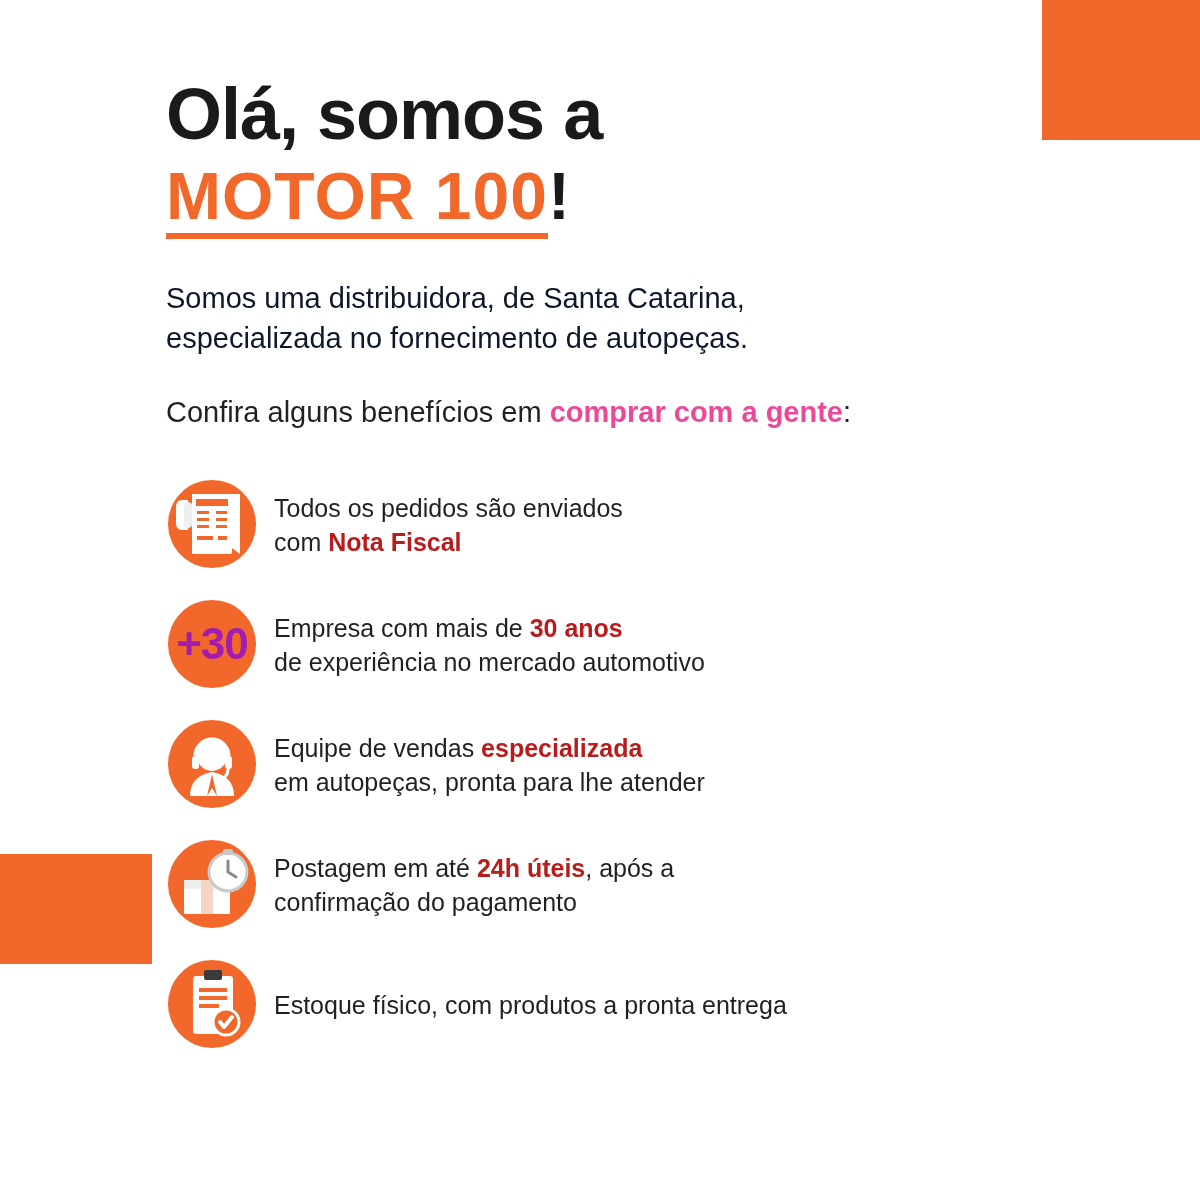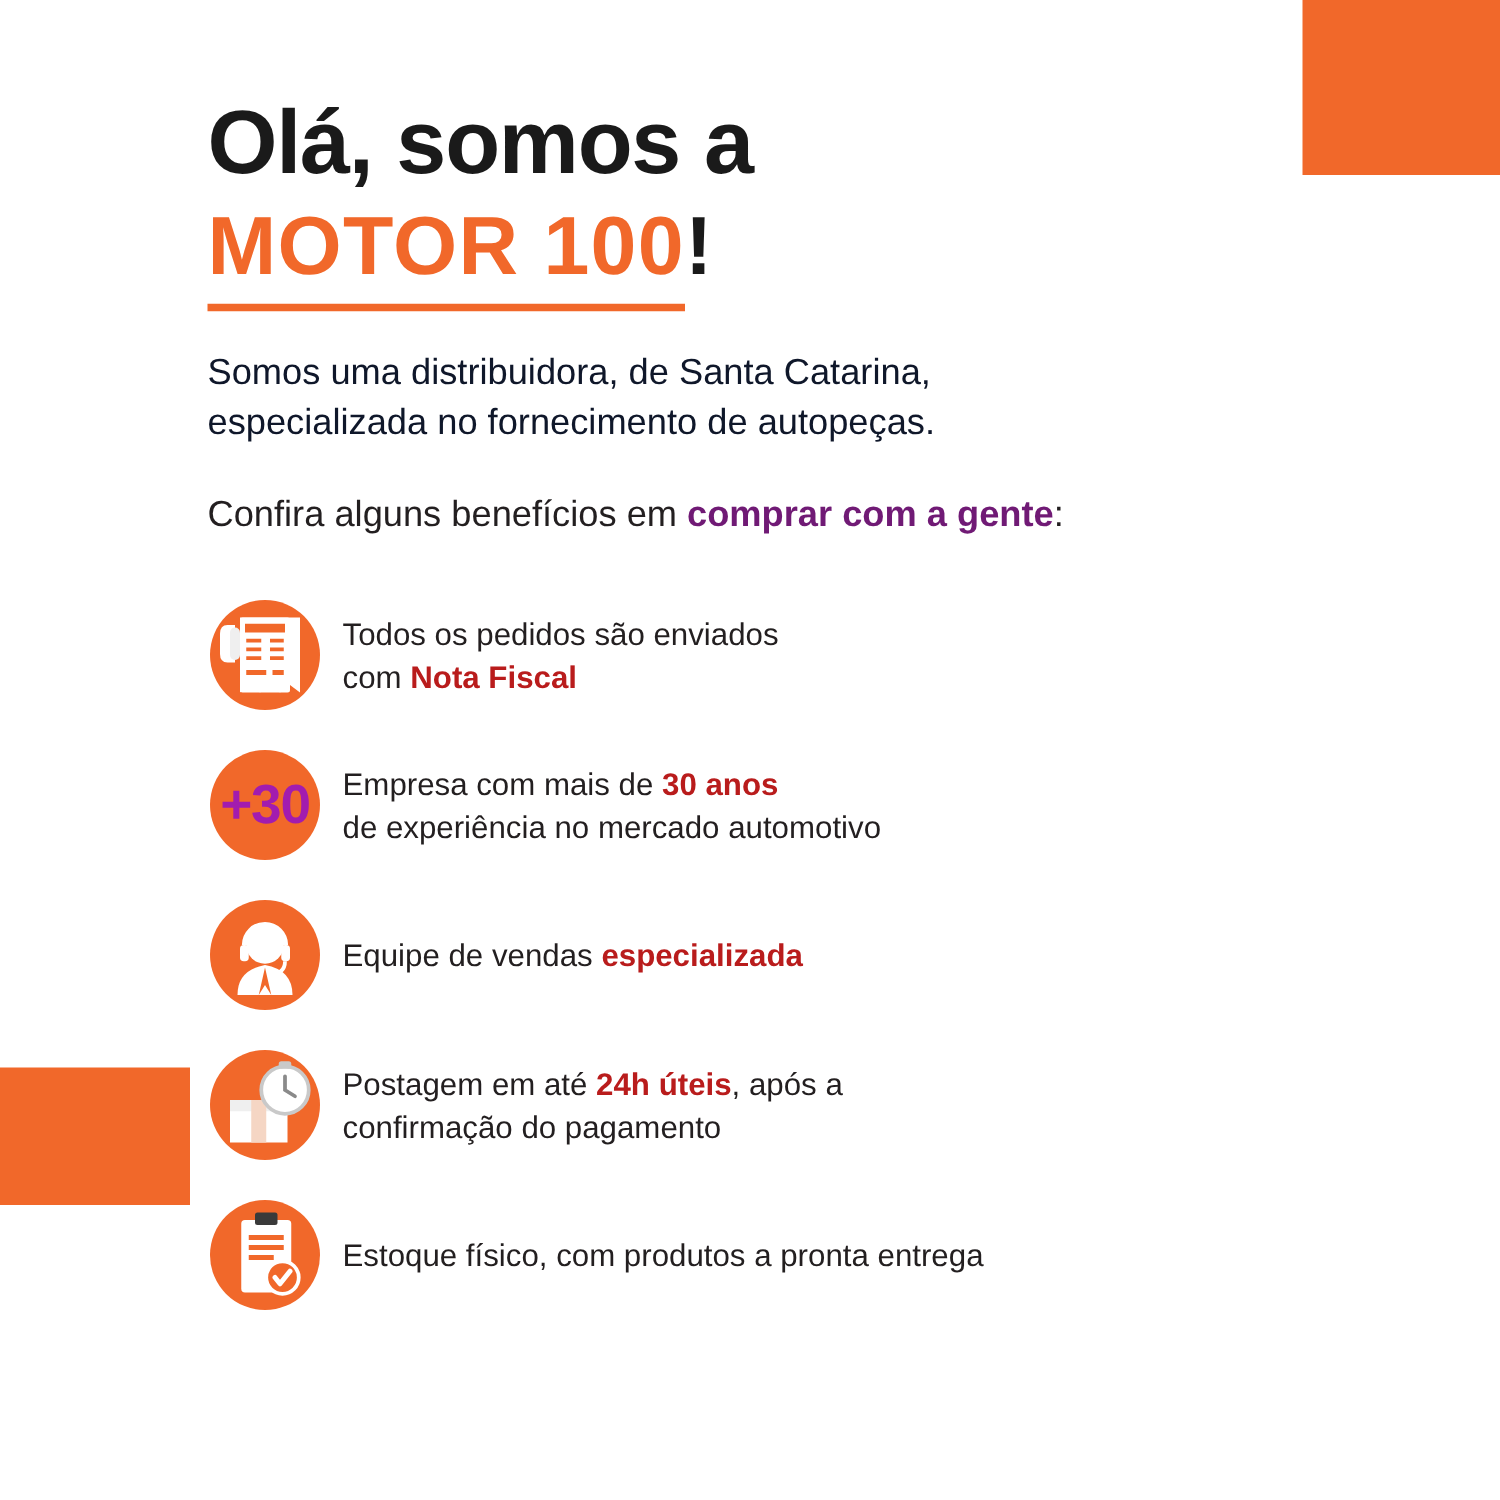--- a/index.html
+++ b/index.html
@@ -67,7 +67,7 @@
   .brand-name {
     color: #f1682a;
     border-bottom: 6px solid #f1682a;
-    padding-bottom: 10px;
+    padding-bottom: 0;
     letter-spacing: 1px;
   }
   .bang {

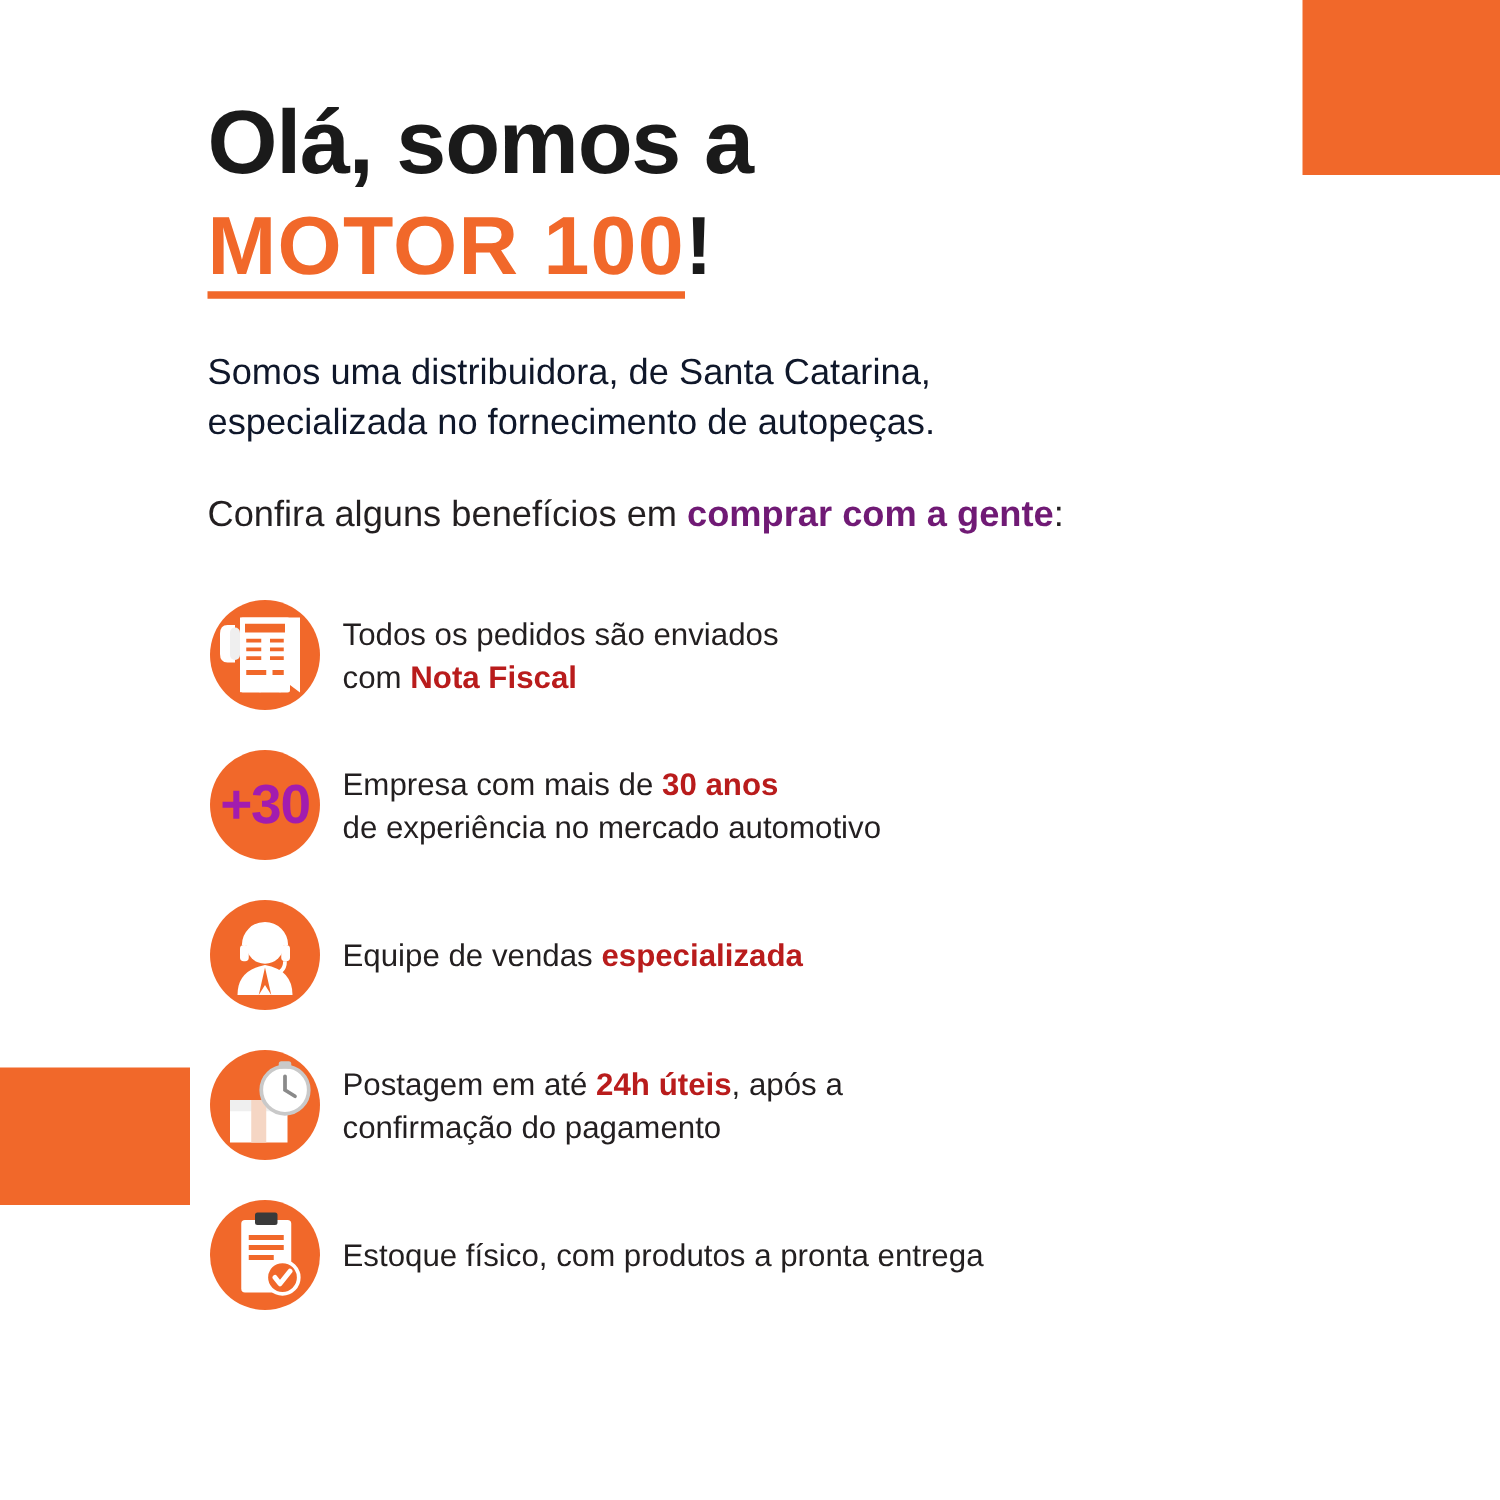--- a/index.html
+++ b/index.html
@@ -93,7 +93,7 @@
     color: #231f20;
   }
   .benefits-lead .hl {
-    color: #701a75;
+    color: #ec4899;
     font-weight: bold;
   }
 

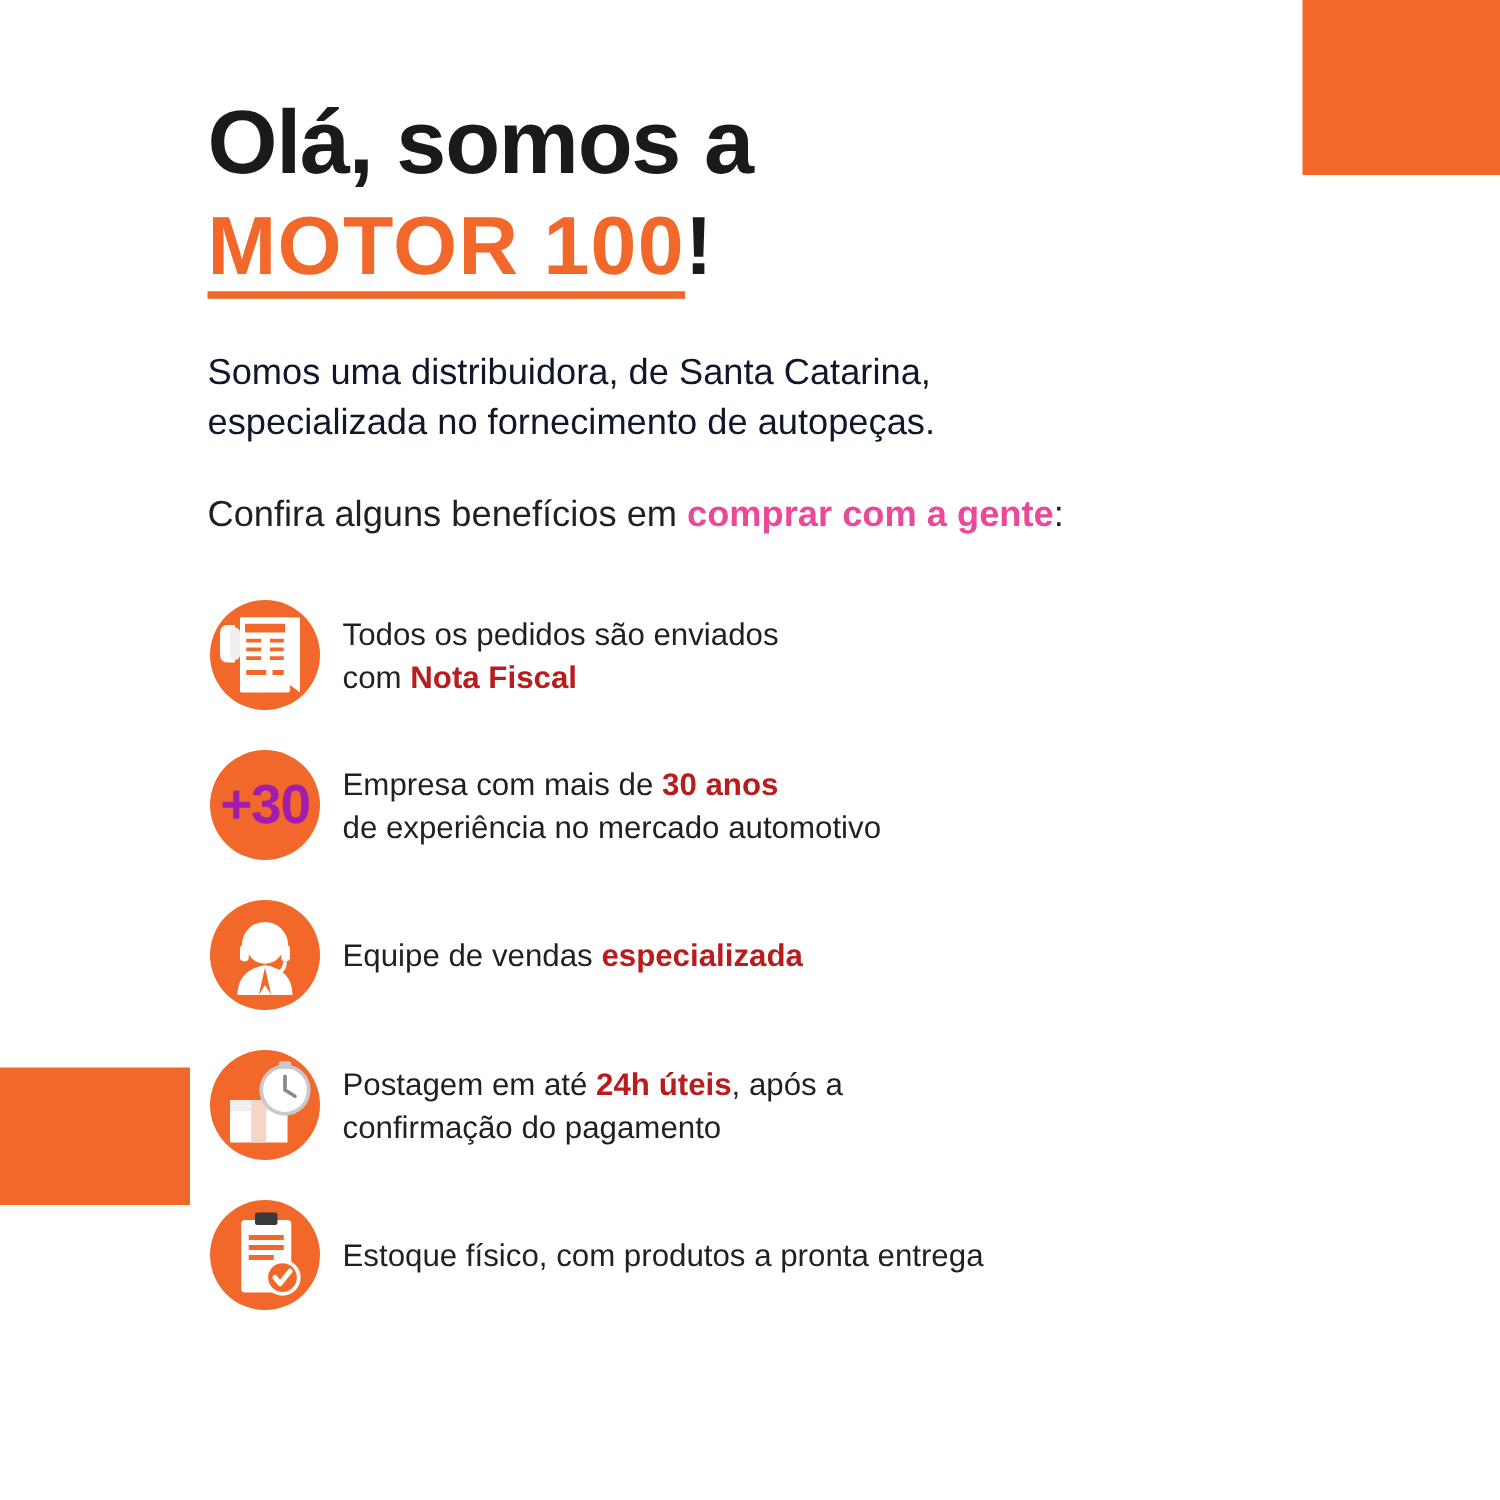--- a/index.html
+++ b/index.html
@@ -232,6 +232,7 @@
       </div>
       <div class="benefit-text">
         <div><span>Equipe de vendas </span><span class="hl">especializada</span></div>
+        <div>em autopeças, pronta para lhe atender</div>
       </div>
     </div>
 

